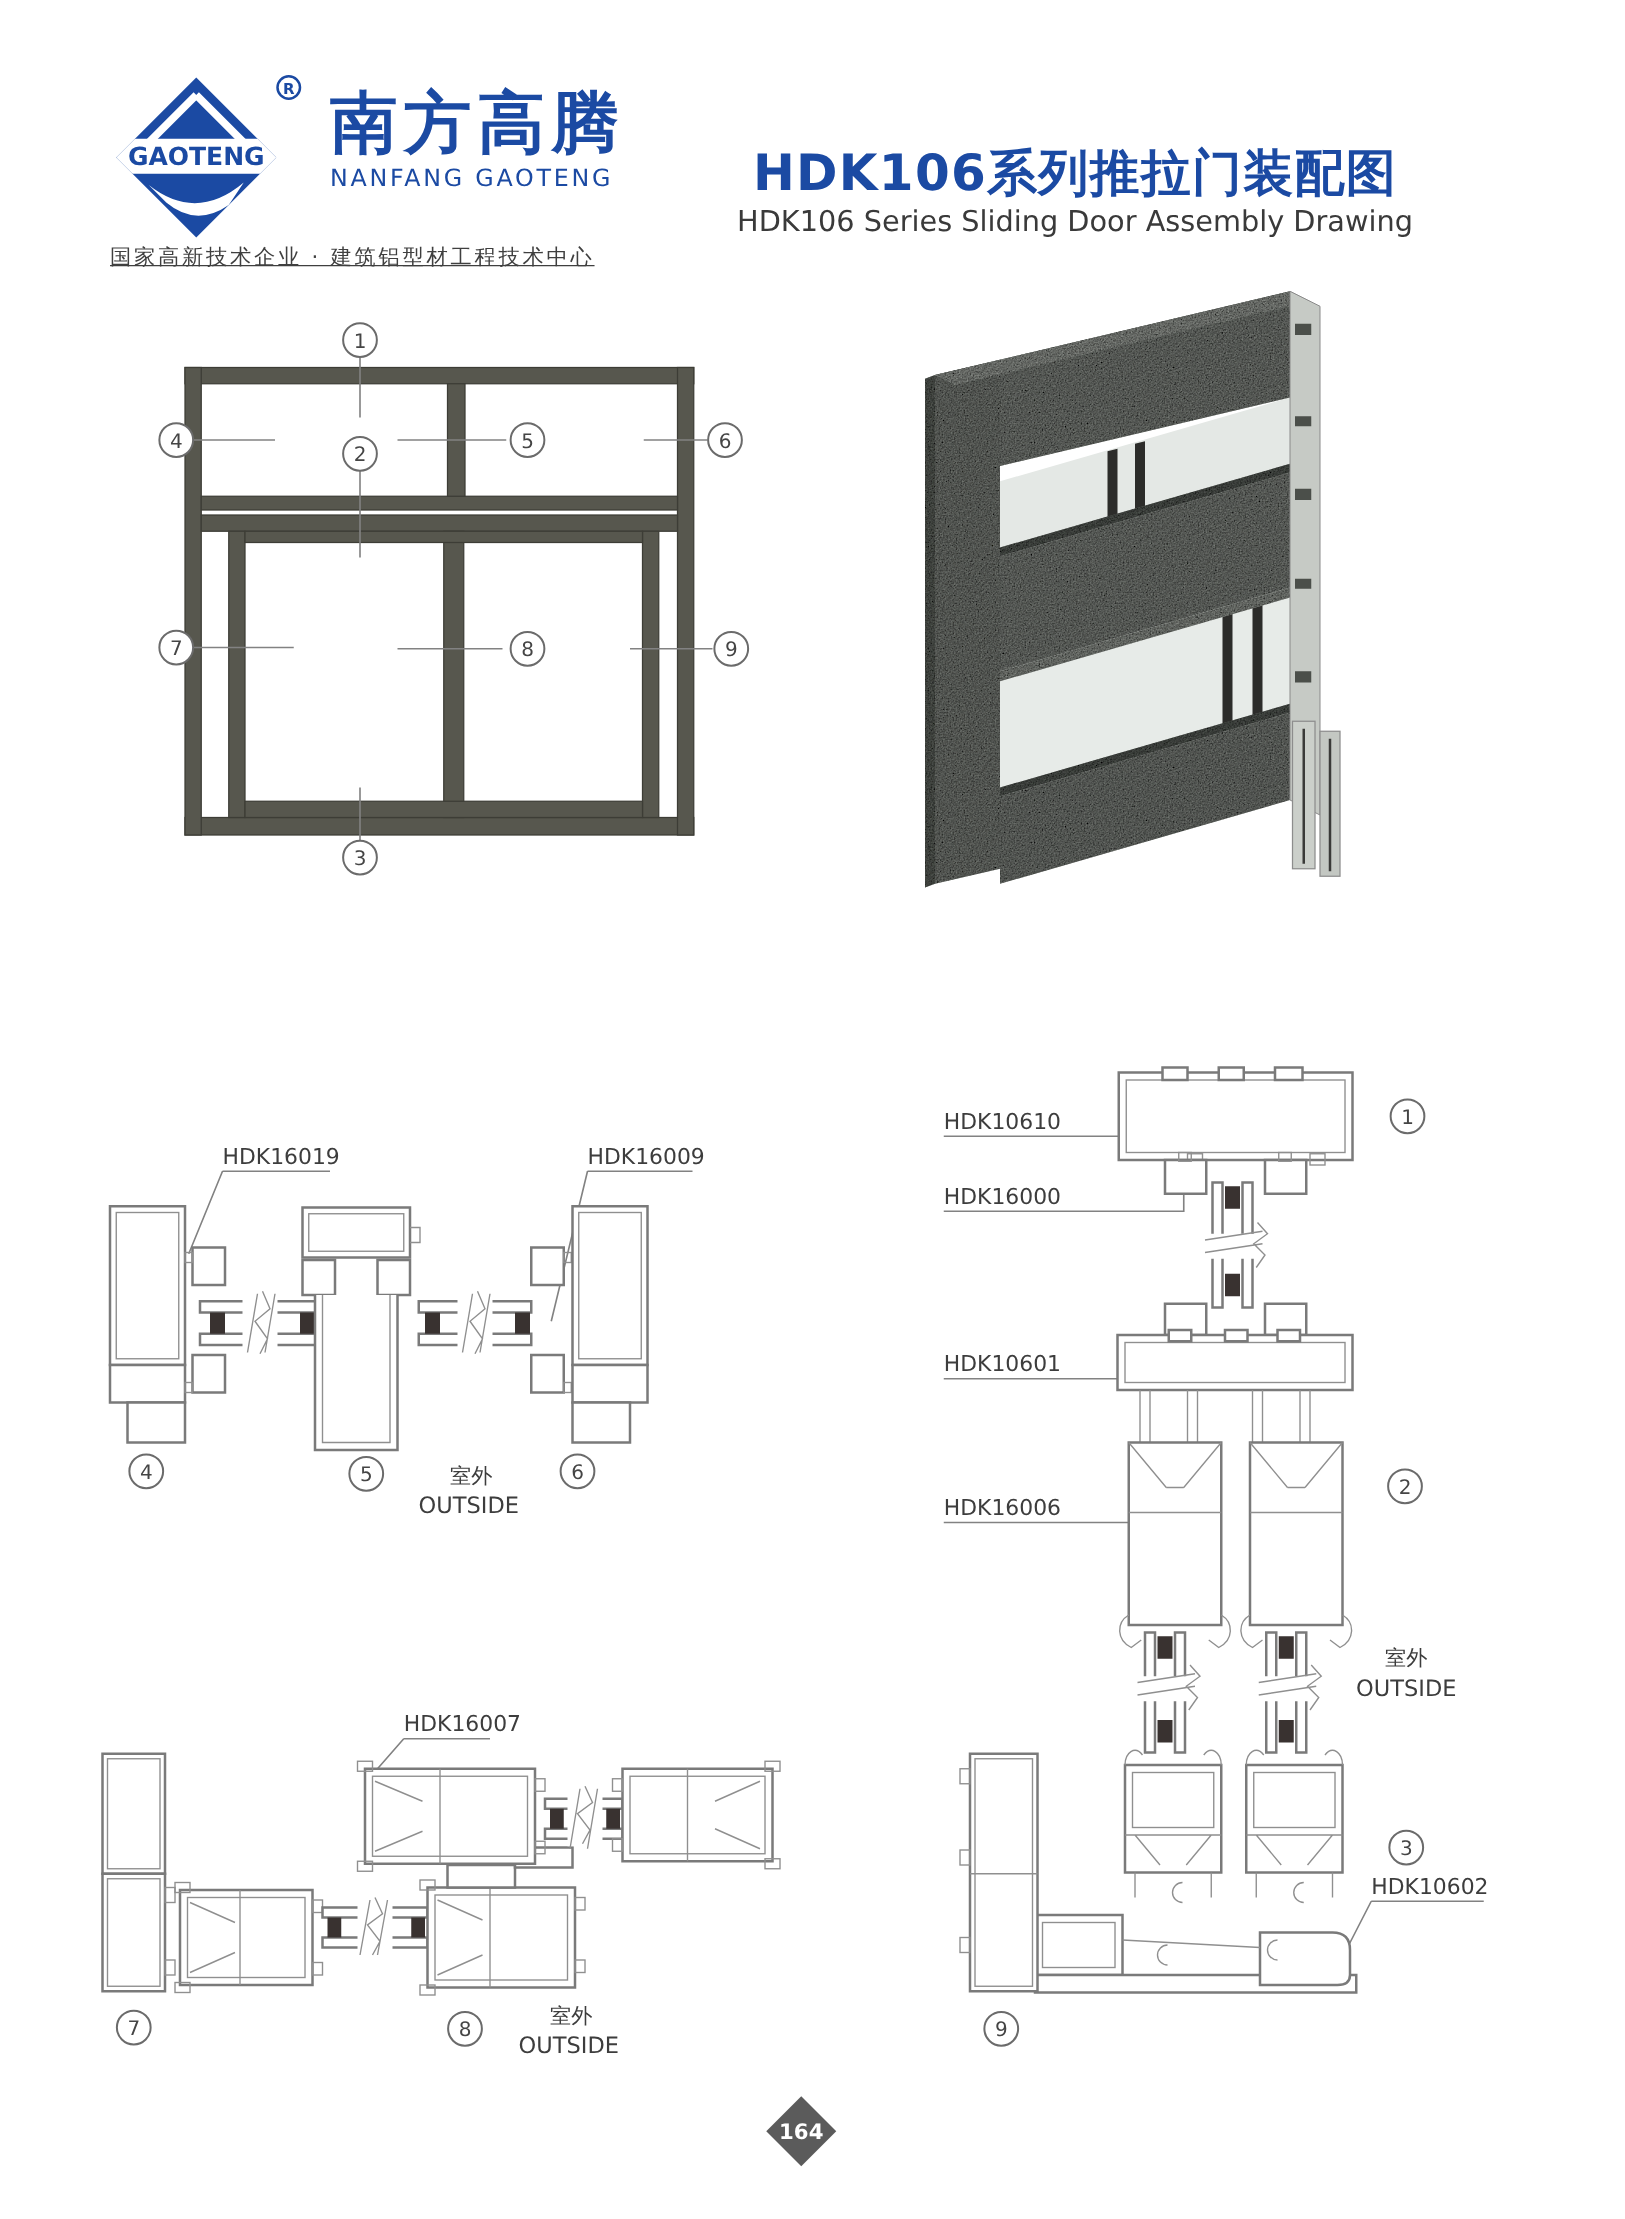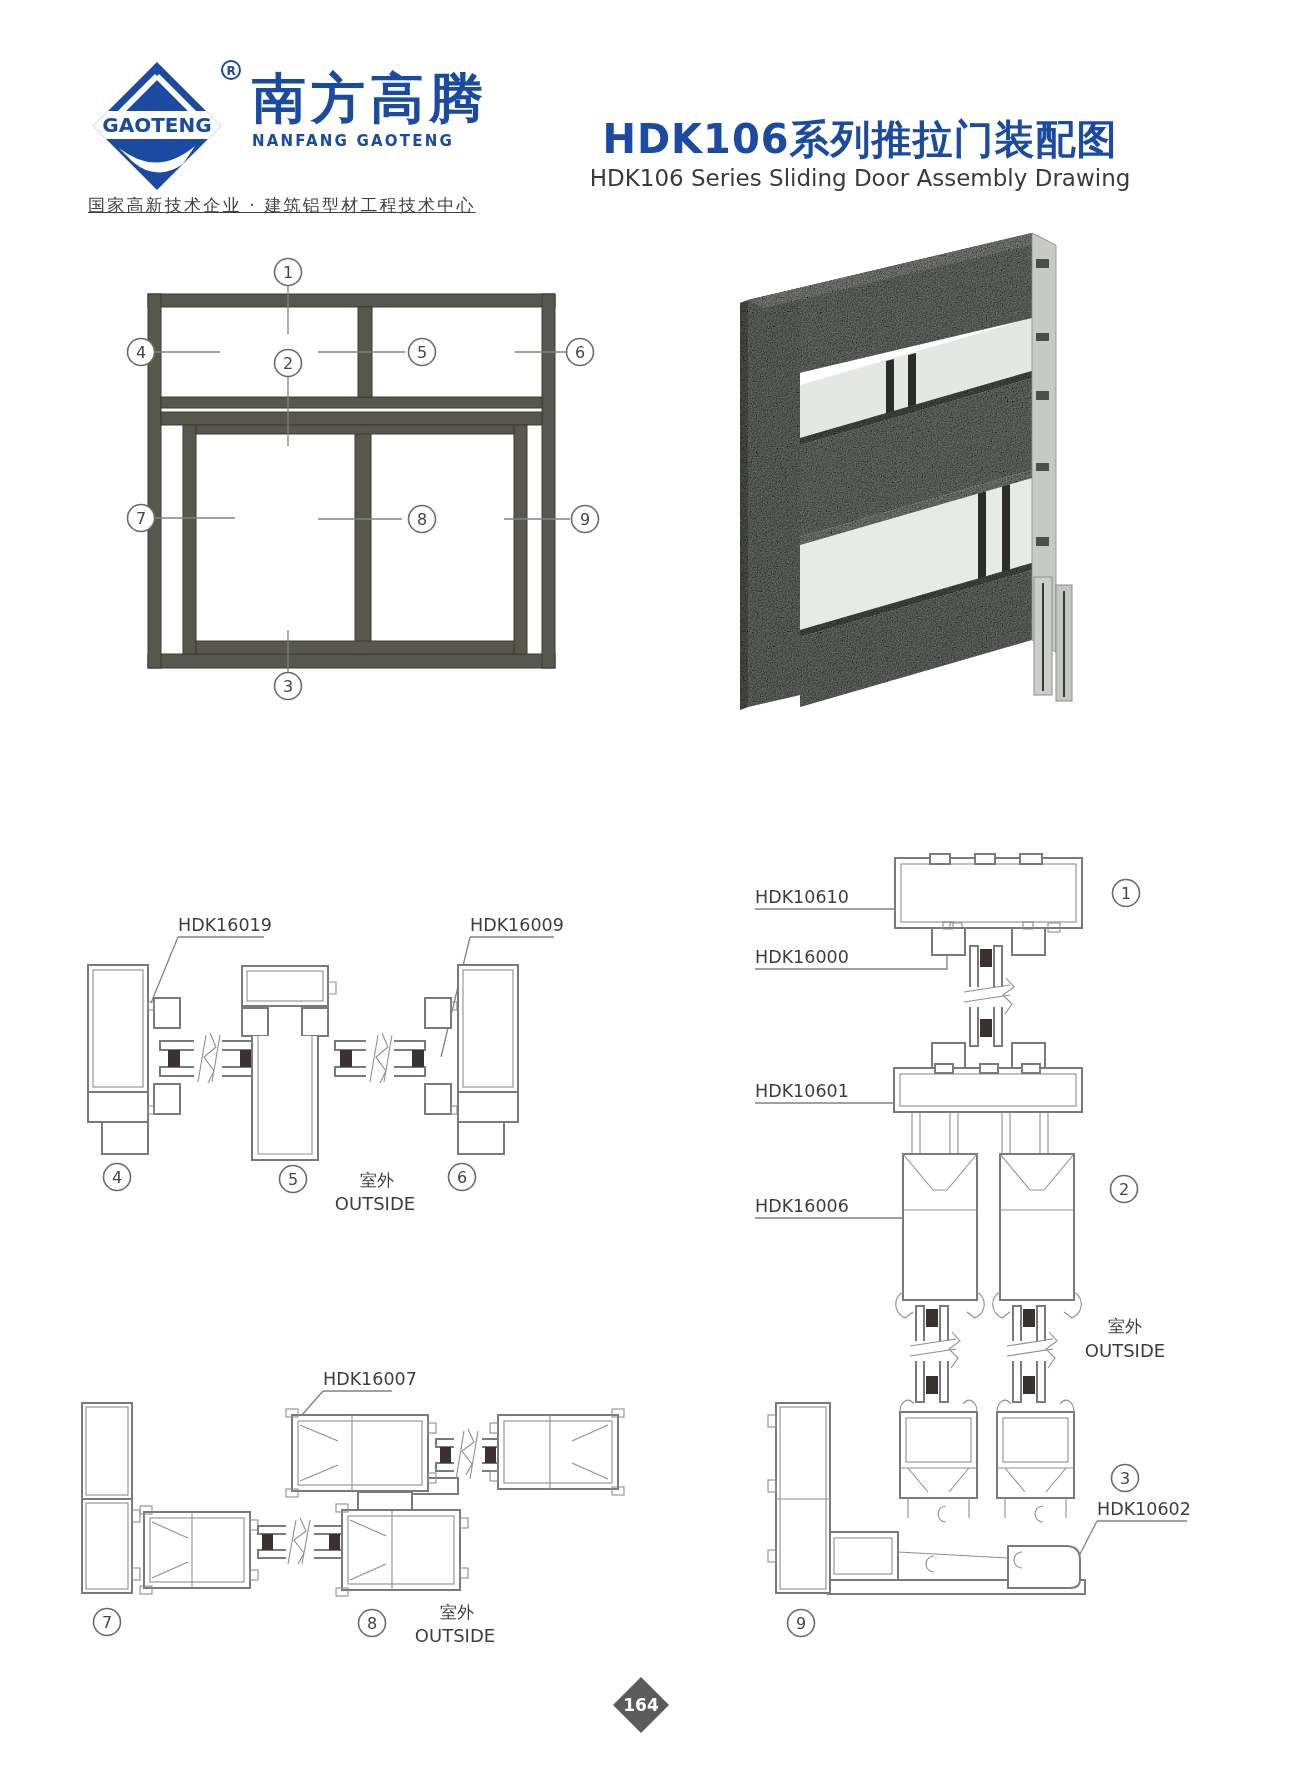--- a/index.html
+++ b/index.html
@@ -49,7 +49,7 @@
     <text x="146" y="27" text-anchor="middle" font-size="12" font-weight="bold" fill="#1b4aa3">R</text>
   </svg>
 
-  <div class="abs" style="left:252px;top:72px">
+  <div class="abs" style="left:264px;top:72px">
     <div class="brand-cn">南方高腾</div>
     <div class="brand-en">NANFANG GAOTENG</div>
   </div>

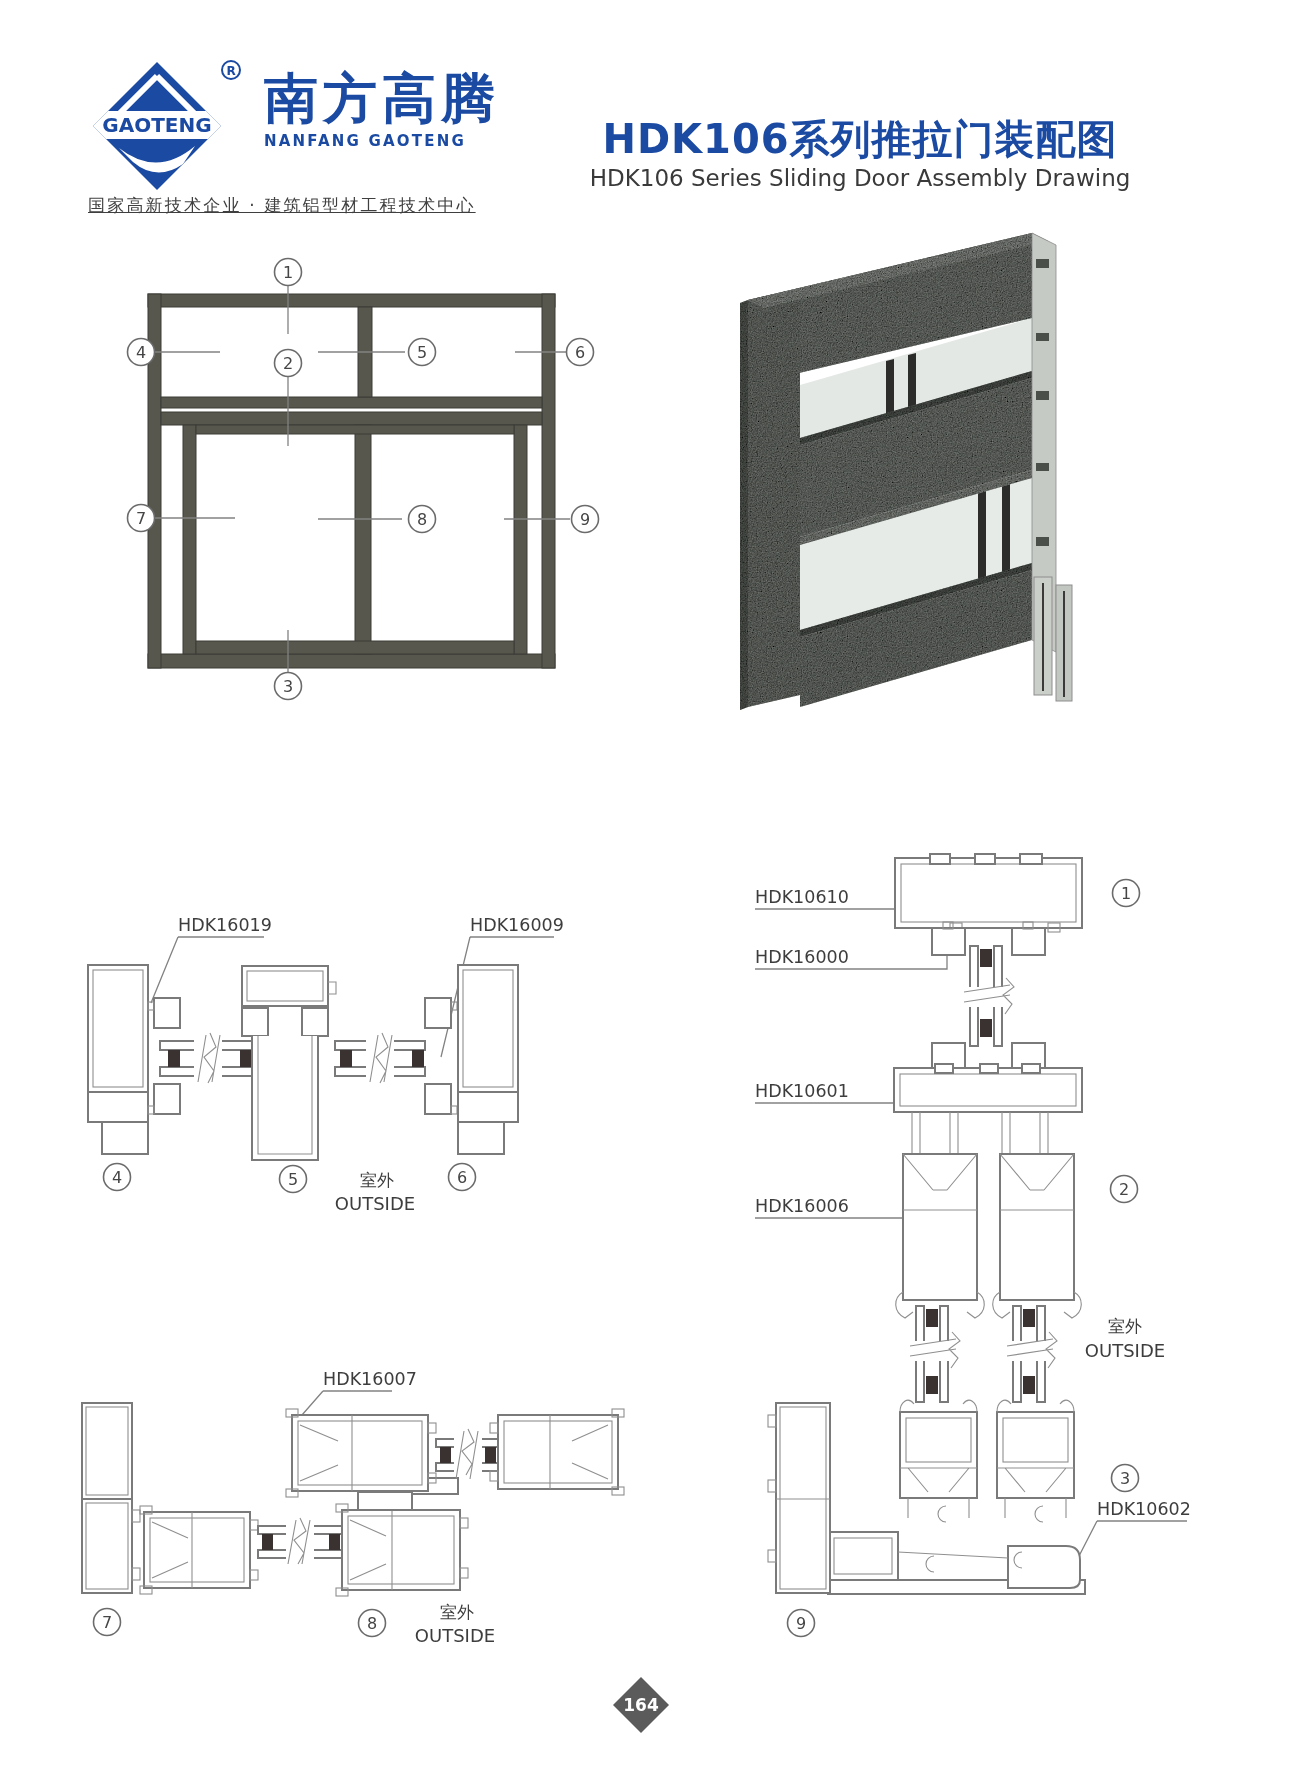--- a/index.html
+++ b/index.html
@@ -8,7 +8,7 @@
   .abs{position:absolute;}
   
   .brand-cn{font-size:54px;font-weight:bold;color:#1b4aa3;letter-spacing:5px;line-height:1;}
-  .brand-en{font-size:15px;font-weight:bold;color:#1b4aa3;letter-spacing:2.2px;margin-top:6px;}
+  .brand-en{font-size:19px;font-weight:normal;color:#1b4aa3;letter-spacing:2.2px;margin-top:6px;}
   .tagline{font-size:17px;color:#3f3f3f;letter-spacing:2.2px;text-decoration:underline;}
   .title-wrap{left:560px;top:116px;width:600px;text-align:center;}
   .title-cn{font-size:40px;font-weight:bold;color:#1b4aa3;letter-spacing:1px;line-height:1.15;}

